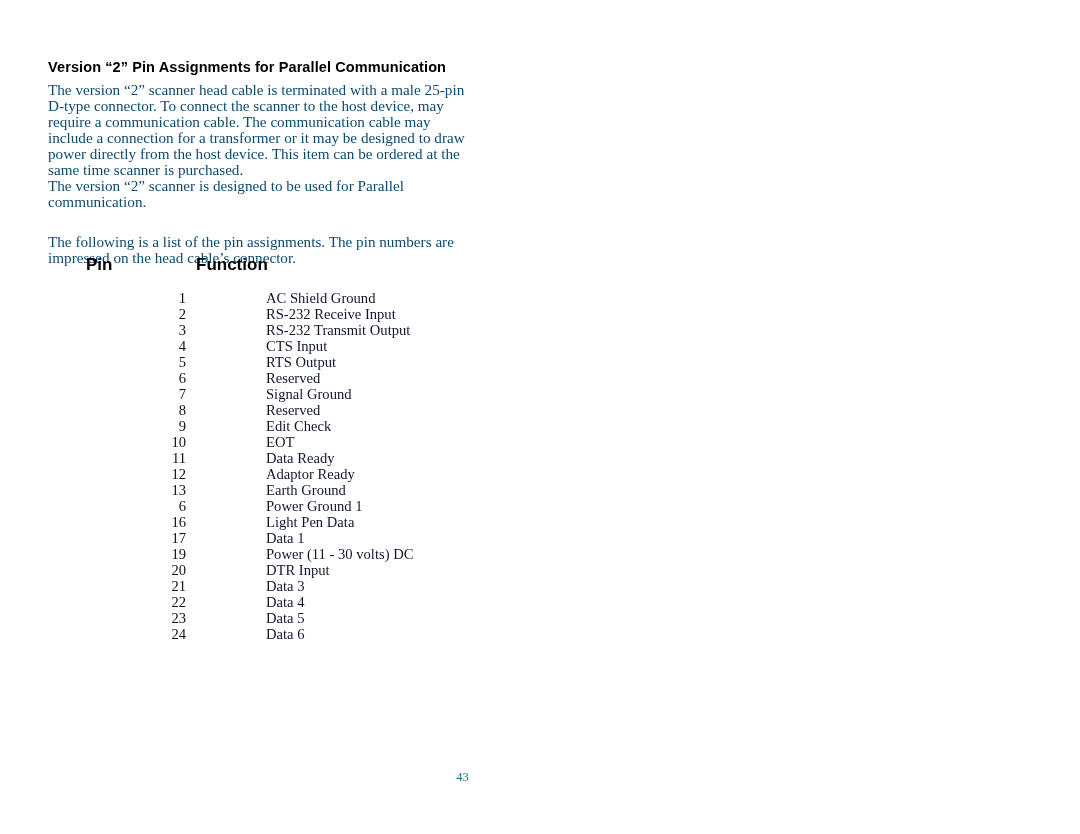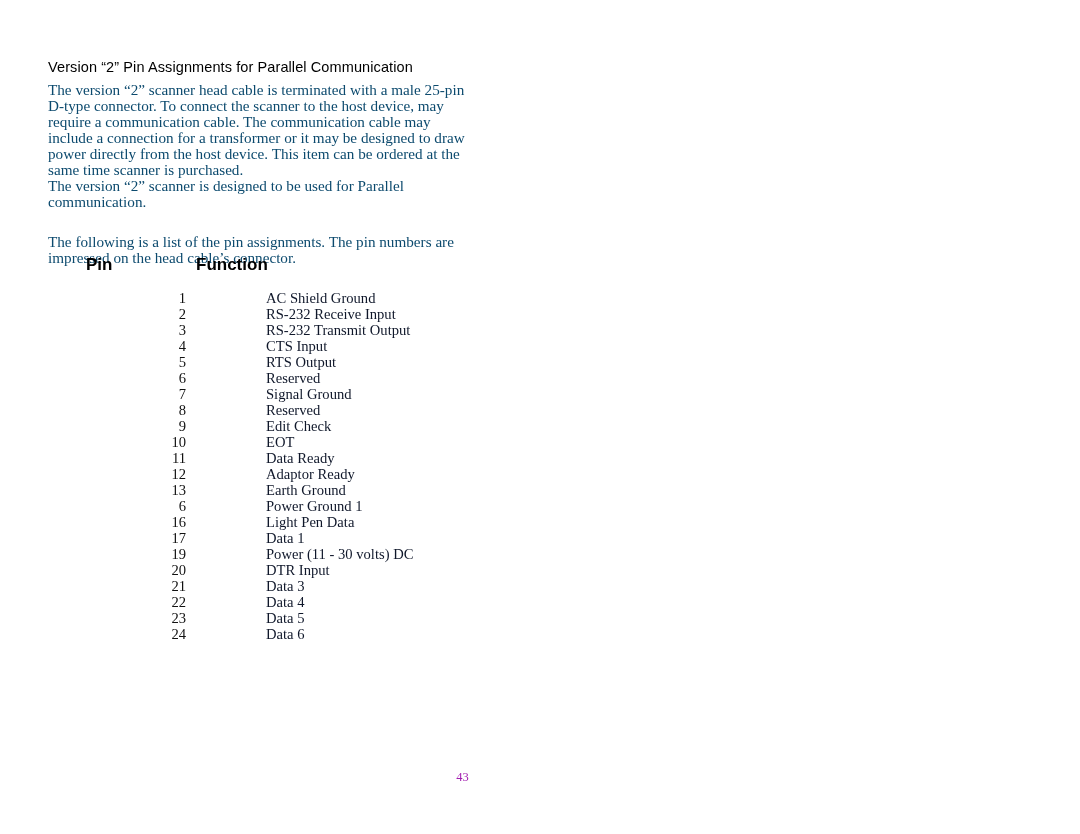--- a/index.html
+++ b/index.html
@@ -31,7 +31,7 @@
     left: 48px;
     top: 48px;
     font-family: "Liberation Sans", sans-serif;
-    font-weight: normal;
+    font-weight: bold;
     font-size: 14.5px;
     letter-spacing: 0.1px;
     line-height: 18px;

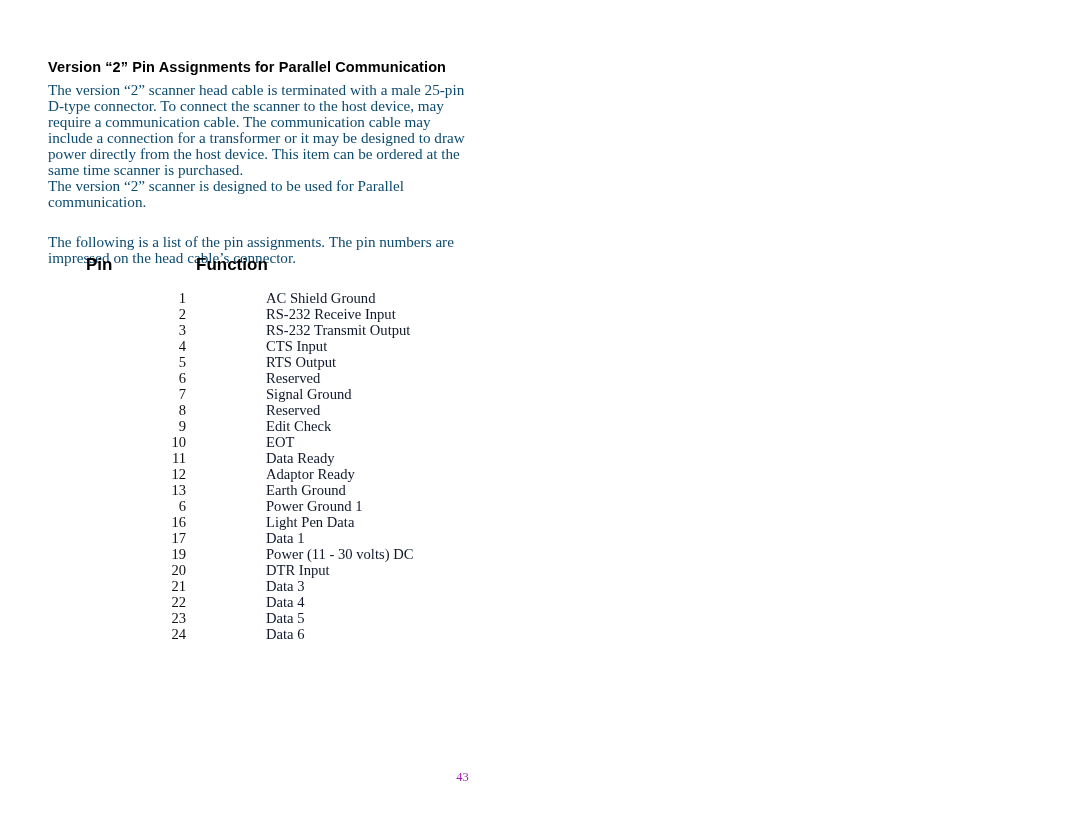--- a/index.html
+++ b/index.html
@@ -112,7 +112,7 @@
     text-align: center;
     font-family: "Liberation Serif", serif;
     font-size: 12.5px;
-    color: #a21caf;
+    color: #0f766e;
   }
 </style>
 </head>

